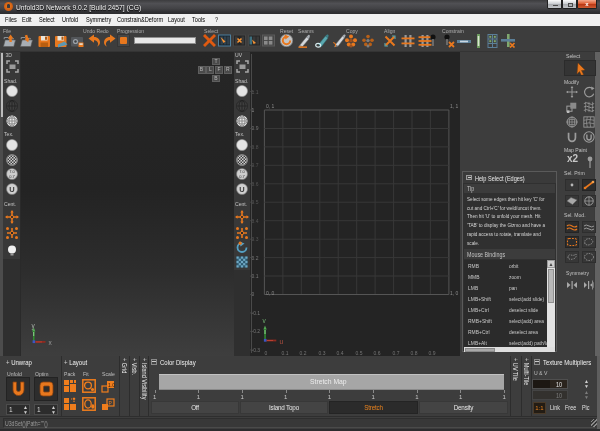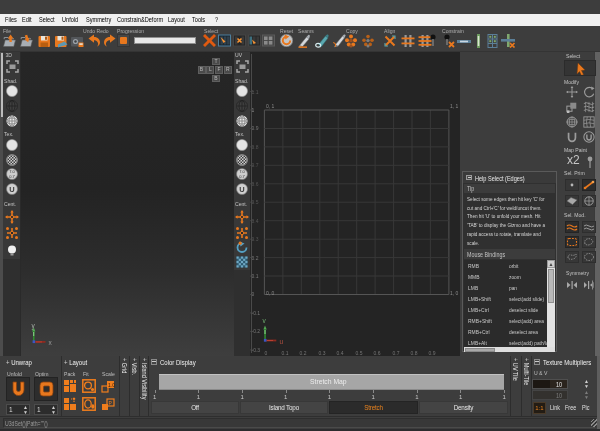--- a/index.html
+++ b/index.html
@@ -12,6 +12,17 @@
 .btn{background:#444;border:1px solid #383838;color:#e6e6e6;font-size:6.3px;text-align:center;letter-spacing:-.2px}
 </style></head><body>
 <div id="win">
+<div class="ab" style="left:0;top:0;width:600px;height:14px;background:linear-gradient(#3c3c3e,#505054 25%,#434346 60%,#313134 85%,#2c2c2e)">
+<div class="ab" style="left:4px;top:2px;width:9px;height:9px;border-radius:50%;background:radial-gradient(circle at 50% 45%,#3a3a3c 0 26%,#e07018 30%,#c85a14 70%,#84400e);border:none"></div>
+<div class="ab" style="left:16px;top:2.5px;font-size:8px;color:#f4f4f4;text-shadow:0 1px 1px #000;white-space:nowrap;transform:scaleX(.84);transform-origin:0 0">Unfold3D Network 9.0.2 [Build 2457] (CG)</div>
+<div class="ab" style="left:547px;top:0;width:15px;height:9px;border:1px solid #202020;border-top:none;border-radius:0 0 2px 2px;background:linear-gradient(#fbfbfb,#cdd0d4 45%,#a6a9ad 50%,#c4c7cb)">
+        <div class="ab" style="left:4.5px;top:4.5px;width:5px;height:1.5px;background:#4a4a4a"></div>
+      </div>
+<div class="ab" style="left:562px;top:0;width:15px;height:9px;border:1px solid #202020;border-top:none;border-radius:0 0 2px 2px;background:linear-gradient(#fbfbfb,#cdd0d4 45%,#a6a9ad 50%,#c4c7cb)">
+        <div class="ab" style="left:4.5px;top:2.5px;width:5px;height:4px;border:1px solid #4a4a4a"></div>
+      </div>
+<div class="ab" style="left:577px;top:0;width:20px;height:9px;border:1px solid #202020;border-top:none;border-radius:0 0 2px 2px;background:linear-gradient(#f4a88c,#dd5f36 45%,#b93512 50%,#cb5a32);color:#fff;font-size:6px;font-weight:bold;text-align:center;line-height:8px">x</div>
+</div>
 <div class="ab" style="left:0;top:14px;width:600px;height:12px;background:#f0f0f0">
 <div class="ab" style="left:5px;top:2px;font-size:7px;color:#000;white-space:nowrap;transform:scaleX(.8);transform-origin:0 0">Files</div>
 <div class="ab" style="left:22px;top:2px;font-size:7px;color:#000;white-space:nowrap;transform:scaleX(.8);transform-origin:0 0">Edit</div>

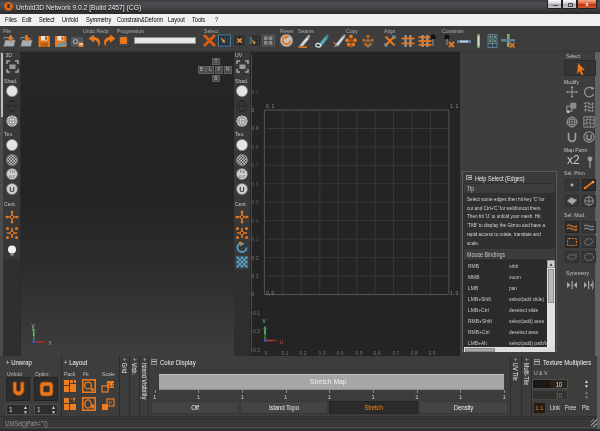--- a/index.html
+++ b/index.html
@@ -566,7 +566,7 @@
       <path d="M4.5 4 V8 A2.5 2.5 0 0 0 9.5 8 V4" fill="none" stroke="#9c9c9c" stroke-width="1.6"></path>
     </svg>
 <div class="ab sl" style="left:564px;top:147px">Map Paint</div>
-<div class="ab" style="left:567px;top:153px;font-size:12px;font-weight:normal;color:#c6c6c6">x2</div>
+<div class="ab" style="left:567px;top:153px;font-size:10px;font-weight:bold;color:#c6c6c6">x2</div>
 <svg class="ab" style="left:585px;top:156px" width="9" height="12" viewBox="0 0 9 12">
       <circle cx="5" cy="3" r="2.4" fill="#9c9c9c"></circle>
       <rect x="4.4" y="5" width="1.2" height="8" fill="#9c9c9c"></rect>

